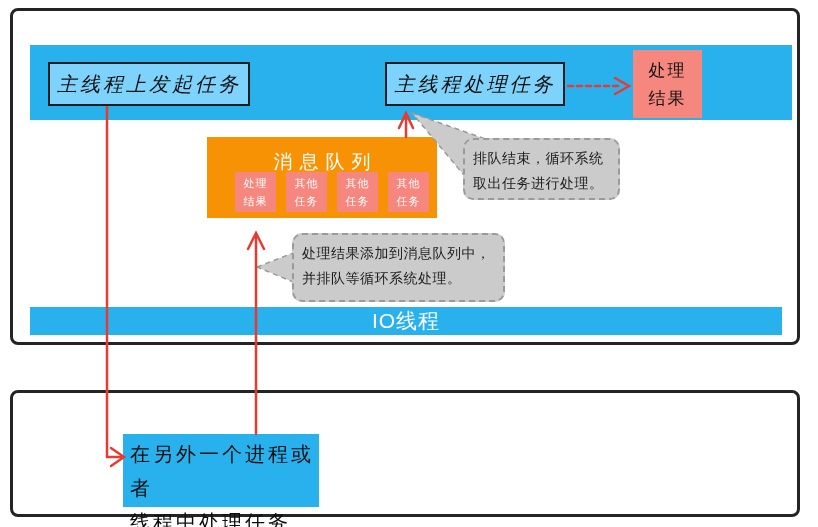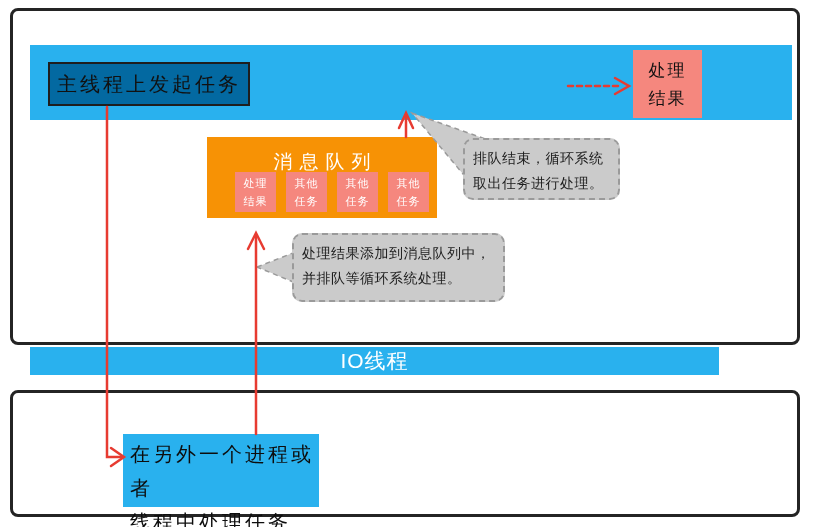--- a/index.html
+++ b/index.html
@@ -33,11 +33,12 @@
   }
   .wbox {
     position: absolute;
-    background: #0369a1;
+    background: #7dd3fc;
     border: 2.5px solid #1e1e1e;
     display: flex; align-items: center; justify-content: center;
     font-size: 20px; letter-spacing: 3px; color: #111;
     white-space: nowrap;
+    font-style: italic;
   }
   .boxA { left: 48px;  top: 62px; width: 202px; height: 44px; }
   .boxB { left: 385px; top: 62px; width: 180px; height: 44px; }

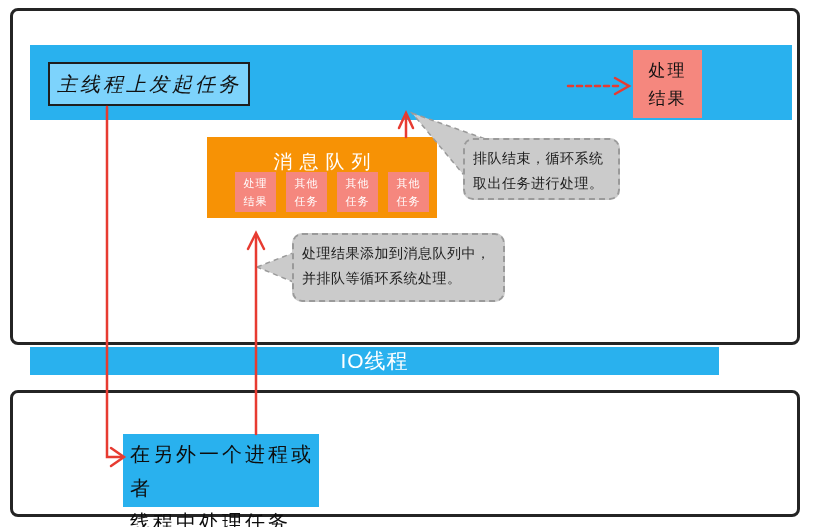--- a/index.html
+++ b/index.html
@@ -105,6 +105,7 @@
 
   <div class="wbox boxA">主线程上发起任务</div>
 
+  <div class="wbox boxB">主线程处理任务</div>
 
   <div class="resultbox">
     <div>处理</div>

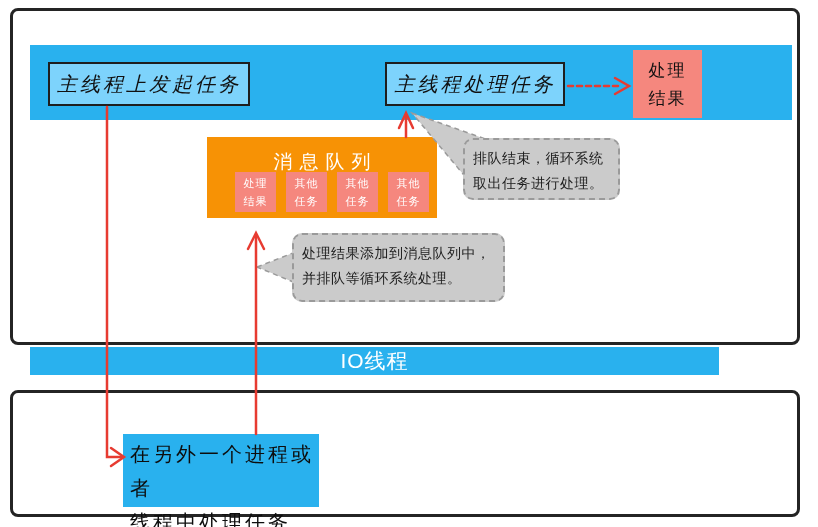--- a/index.html
+++ b/index.html
@@ -26,10 +26,10 @@
     background: var(--blue);
   }
   .iobar {
-    position: absolute; left: 30px; top: 307px; width: 689px; height: 28px;
+    position: absolute; left: 30px; top: 307px; width: 752px; height: 28px;
     background: var(--blue);
     color: #ffffff; font-size: 21px; letter-spacing: 1px;
-    display: flex; align-items: center; justify-content: center; margin-top: 40px;
+    display: flex; align-items: center; justify-content: center;
   }
   .wbox {
     position: absolute;

